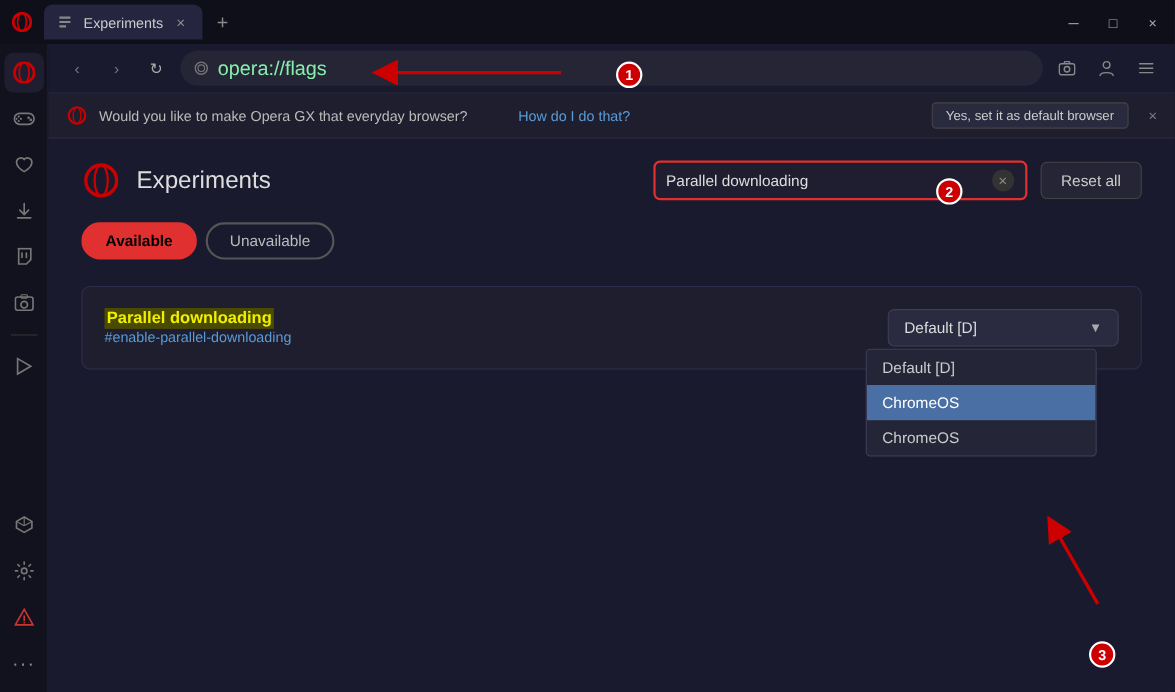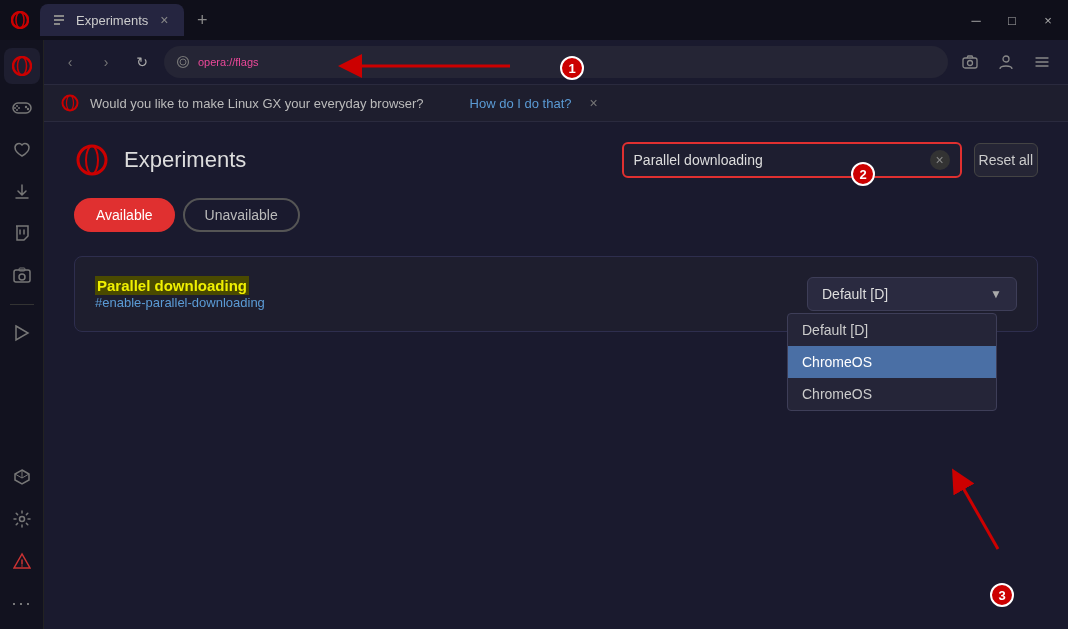--- a/index.html
+++ b/index.html
@@ -177,8 +177,8 @@
       background: transparent;
       border: none;
       outline: none;
-      color: #ec4899;
-      font-size: 11px;
+      color: #86efac;
+      font-size: 18px;
     }
     .nav-icons-right {
       display: flex;

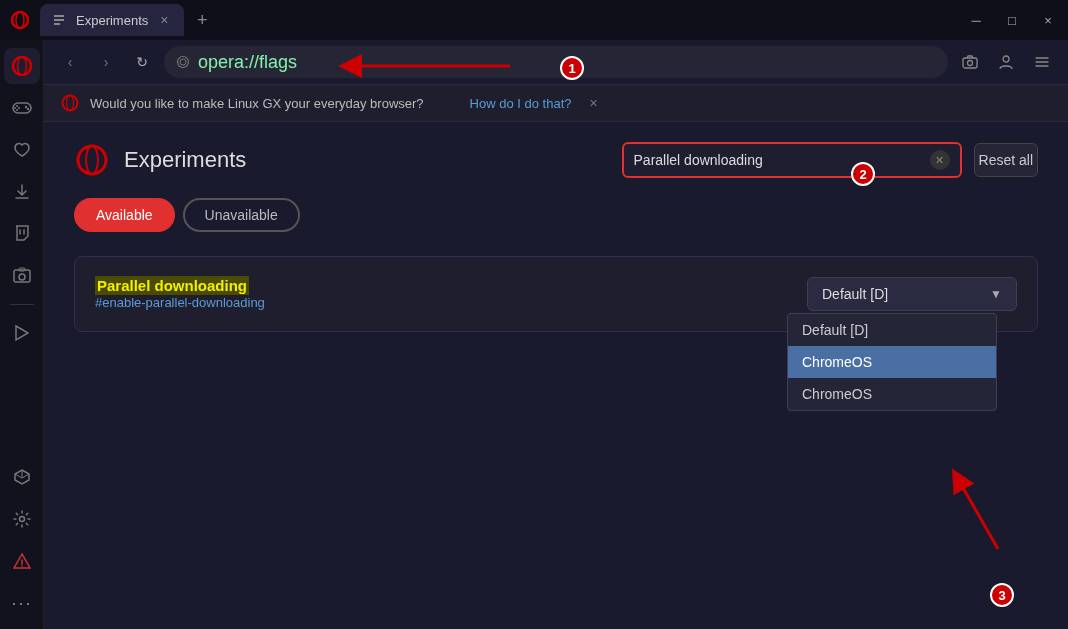--- a/index.html
+++ b/index.html
@@ -605,7 +605,7 @@
             <ellipse cx="9" cy="9" rx="3.5" ry="7.5" fill="none" stroke="#cc0000" stroke-width="1.2"></ellipse>
           </svg>
         </div>
-        <span class="notif-text">Would you like to make Linux GX your everyday browser?</span>
+        <span class="notif-text">Would you like to make Opera GX that everyday browser?</span>
         <a class="notif-link">How do I do that?</a>
         <span class="notif-close">×</span>
       </div>

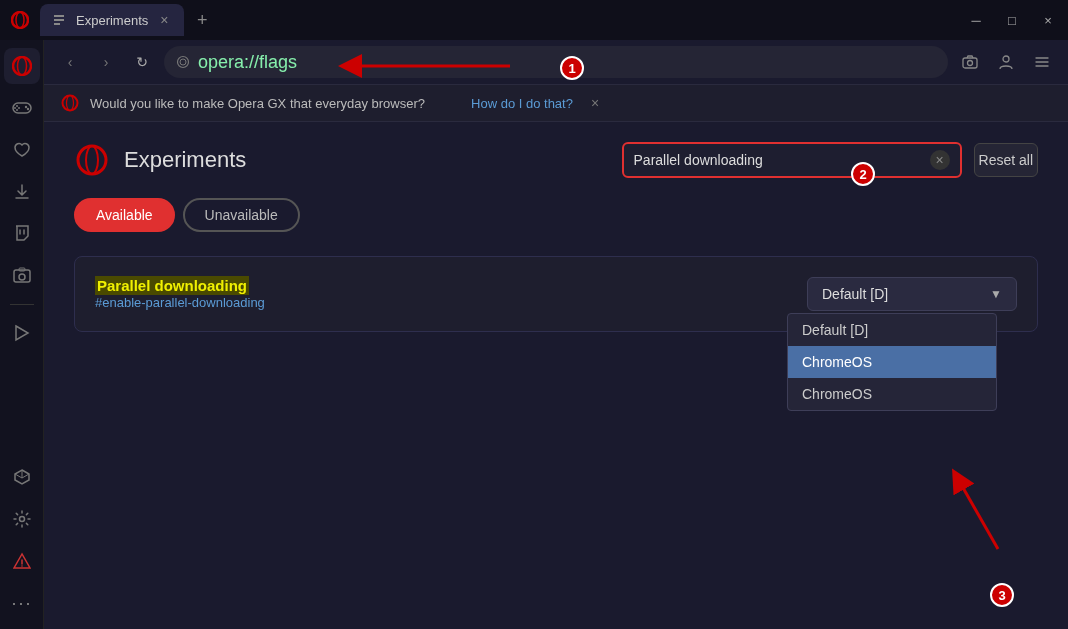--- a/index.html
+++ b/index.html
@@ -607,6 +607,7 @@
         </div>
         <span class="notif-text">Would you like to make Opera GX that everyday browser?</span>
         <a class="notif-link">How do I do that?</a>
+        <button class="notif-btn">Yes, set it as default browser</button>
         <span class="notif-close">×</span>
       </div>
 

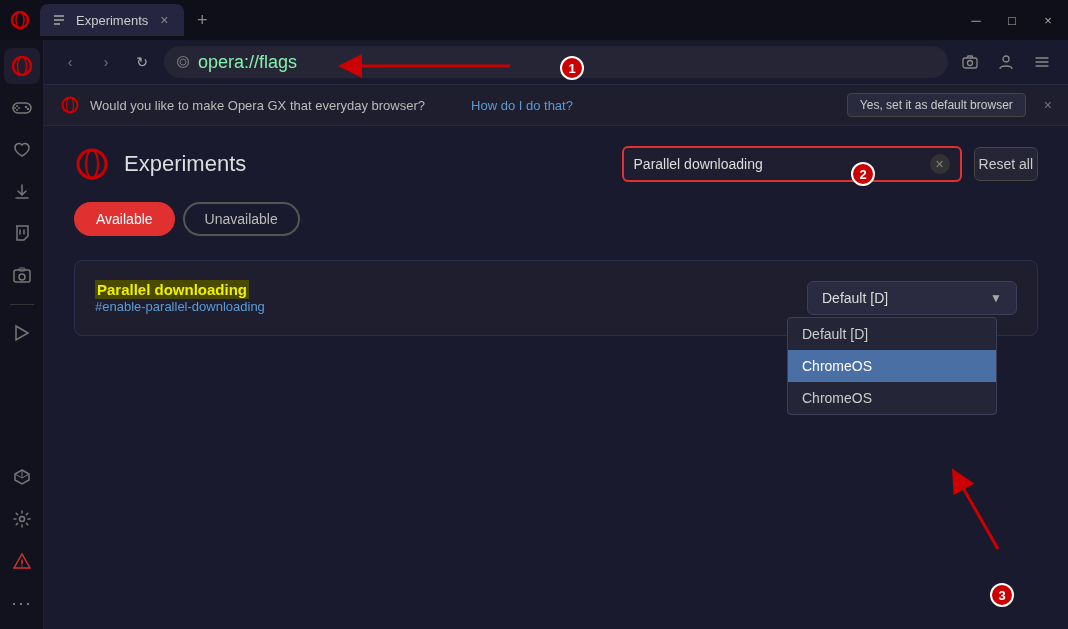--- a/index.html
+++ b/index.html
@@ -308,7 +308,7 @@
       border: 1px solid #444;
       border-radius: 6px;
       color: #ccc;
-      padding: 8px 4px;
+      padding: 8px 18px;
       font-size: 14px;
       cursor: pointer;
       white-space: nowrap;

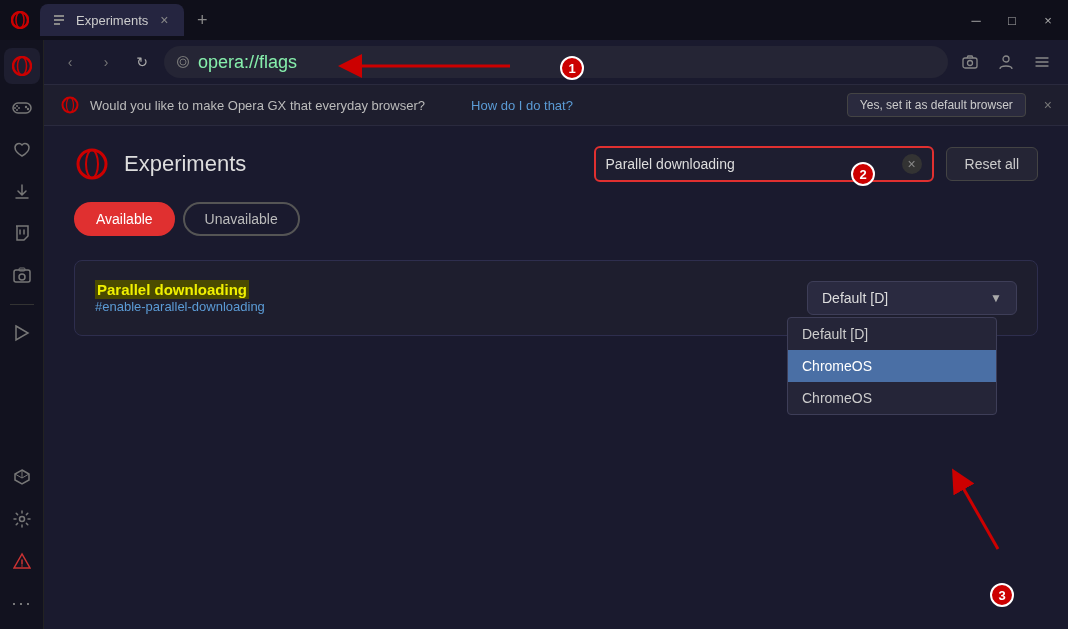--- a/index.html
+++ b/index.html
@@ -329,8 +329,9 @@
     }
     .filter-tab.active {
       background: #e03030;
-      color: #ffffff;
+      color: #000000;
       border-color: #e03030;
+      font-weight: bold;
     }
     .filter-tab.inactive {
       background: transparent;

